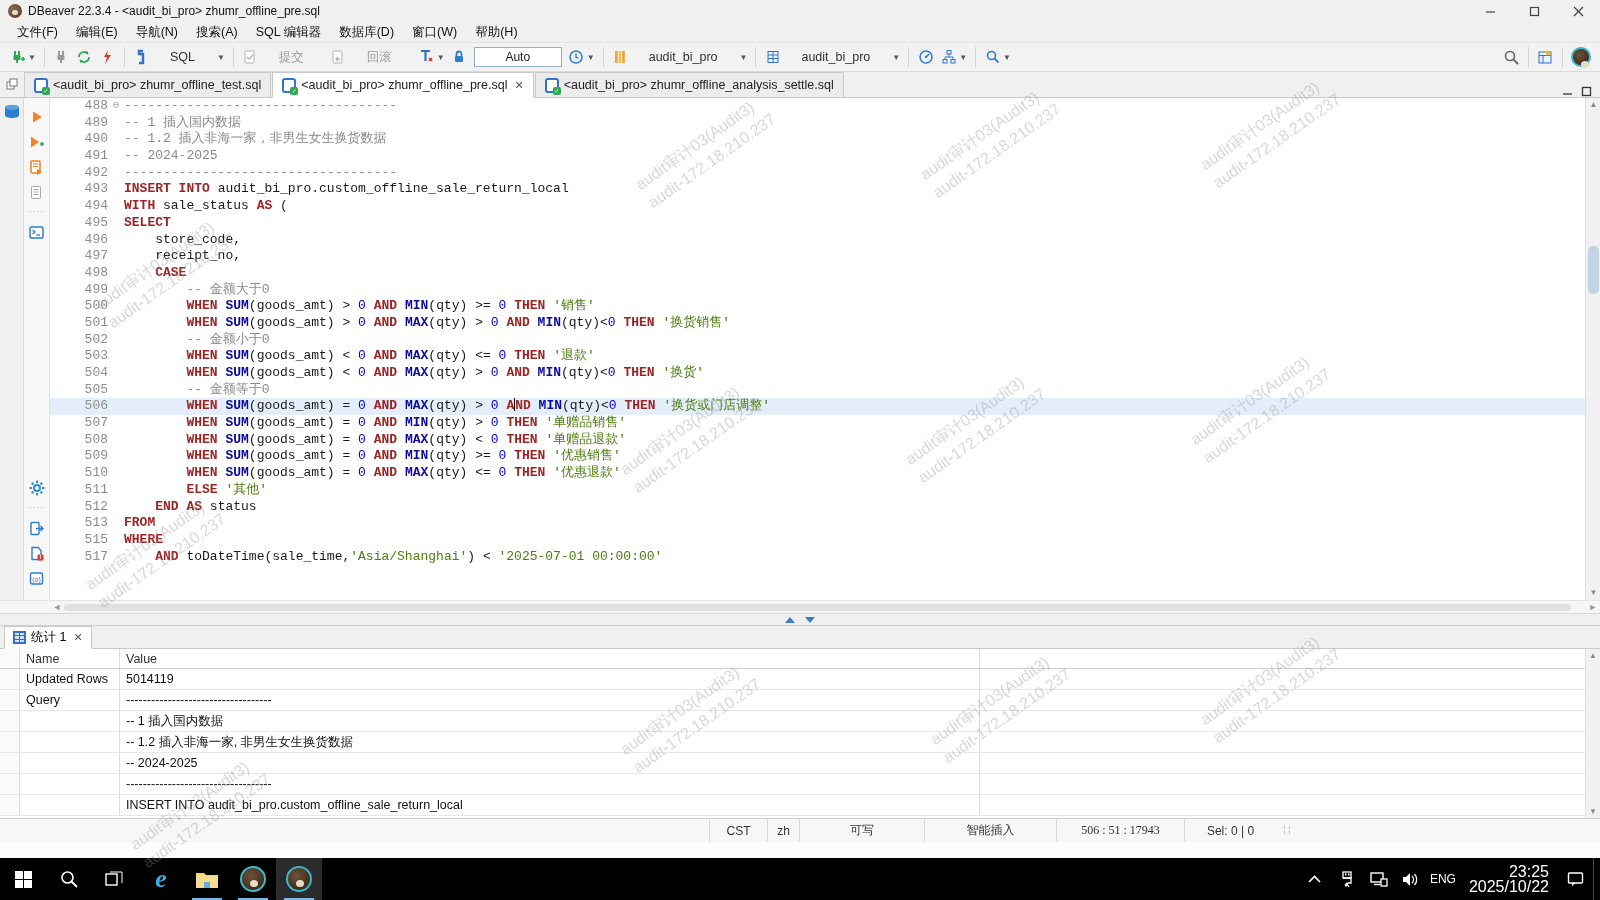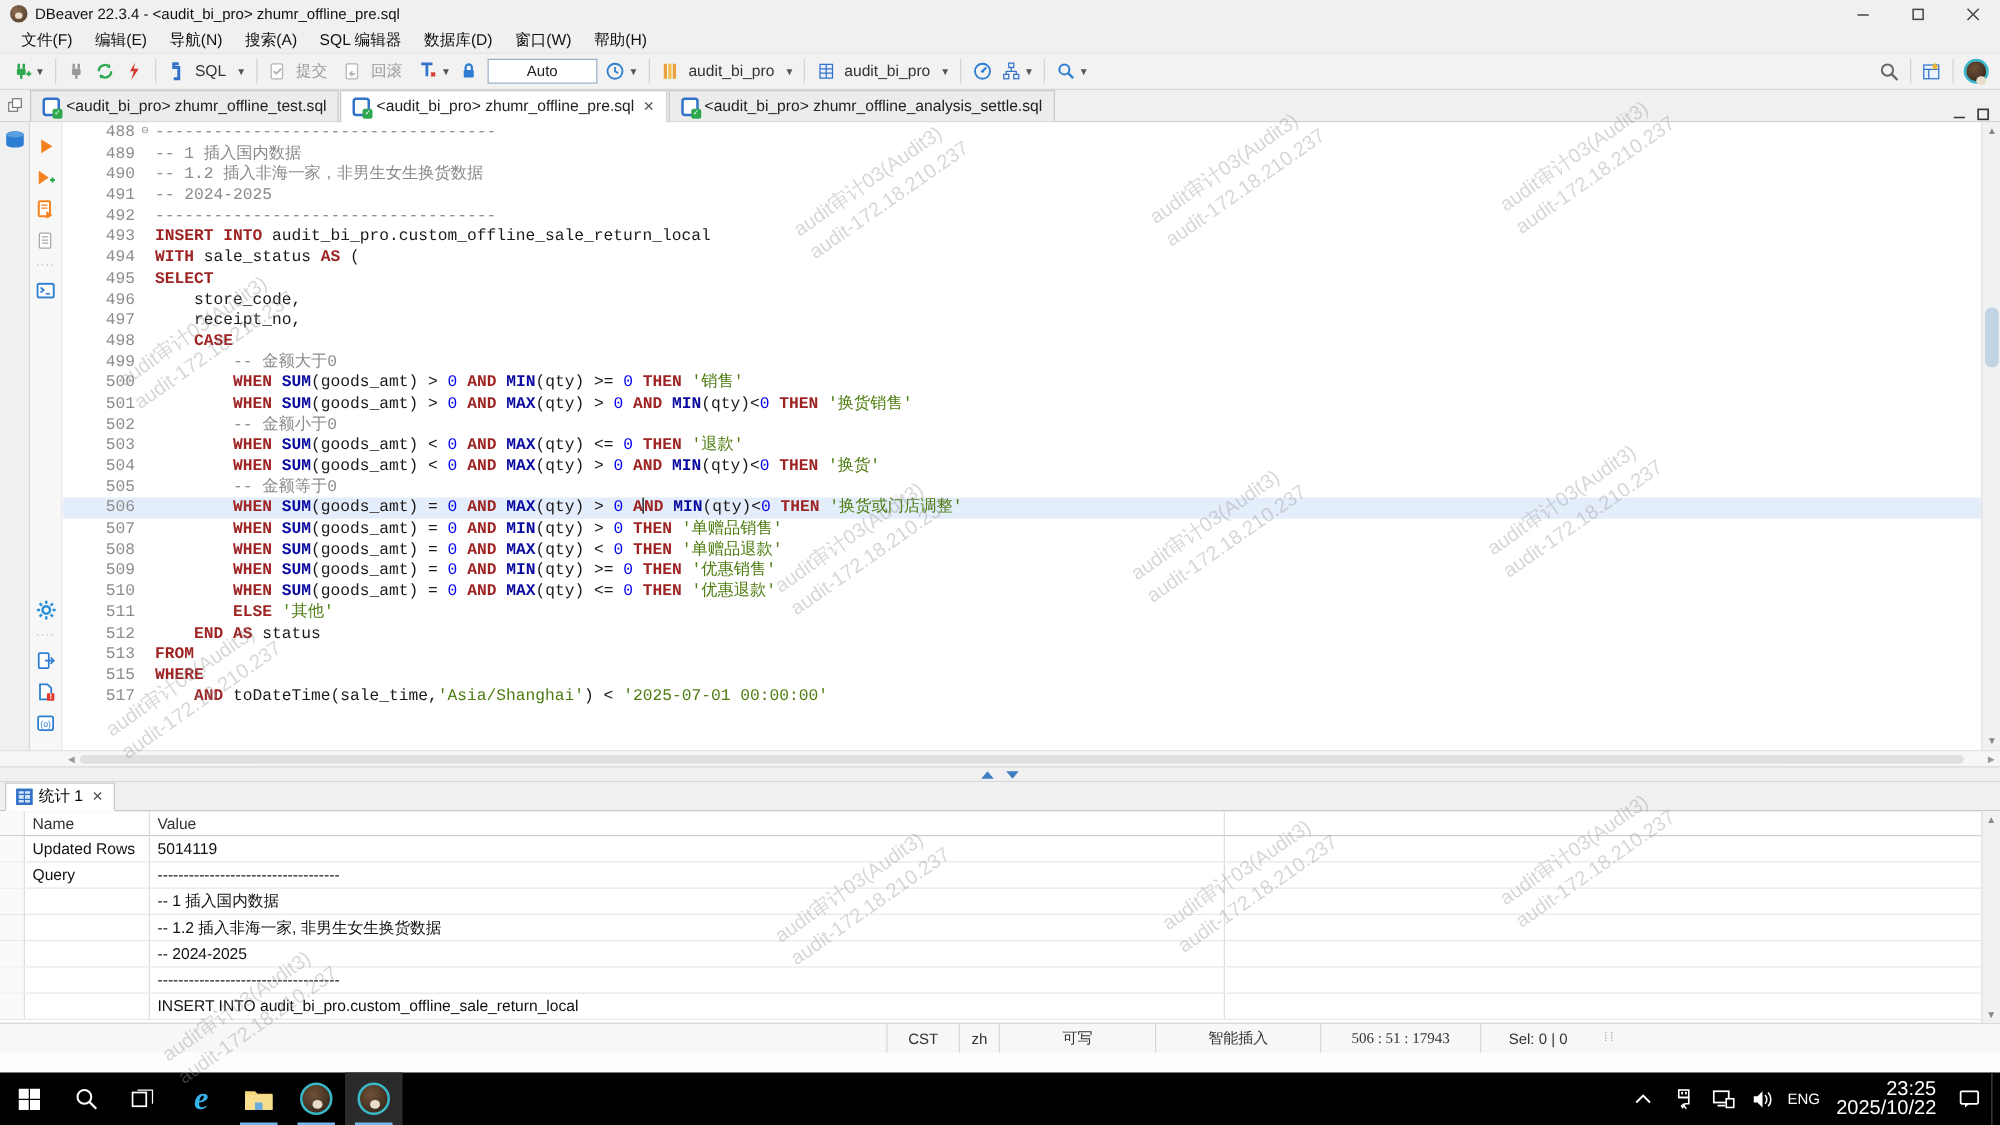--- a/index.html
+++ b/index.html
@@ -25,7 +25,7 @@
   .titem { display:flex; align-items:center; height:24px; padding:0 3px; border-radius:2px; }
   .drop { font-size:8px; color:#555; margin-left:2px; }
   .ico { width:17px; height:17px; display:inline-flex; align-items:center; justify-content:center; }
-  .lbl { margin:0 6px; }
+  .lbl { margin:0 20px; }
   .dis { color:#9a9a9a; }
   .autobox { width:88px; height:20px; border:1px solid #9ab0c8; background:#fff; display:flex; align-items:center; justify-content:center; font-size:12px; color:#222; margin:0 3px; }
   .toolbar .rspacer { flex:1; }

